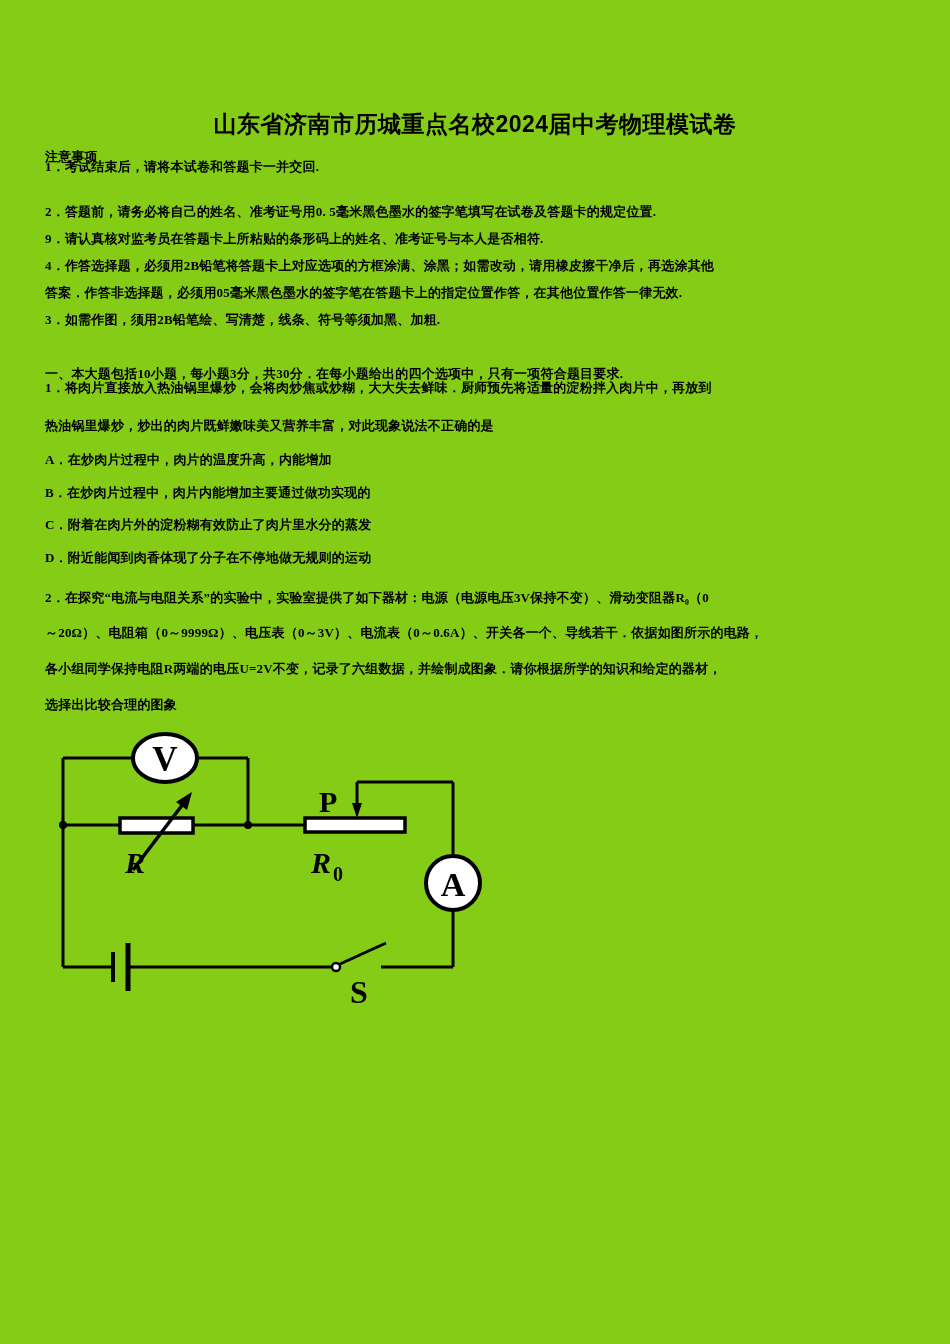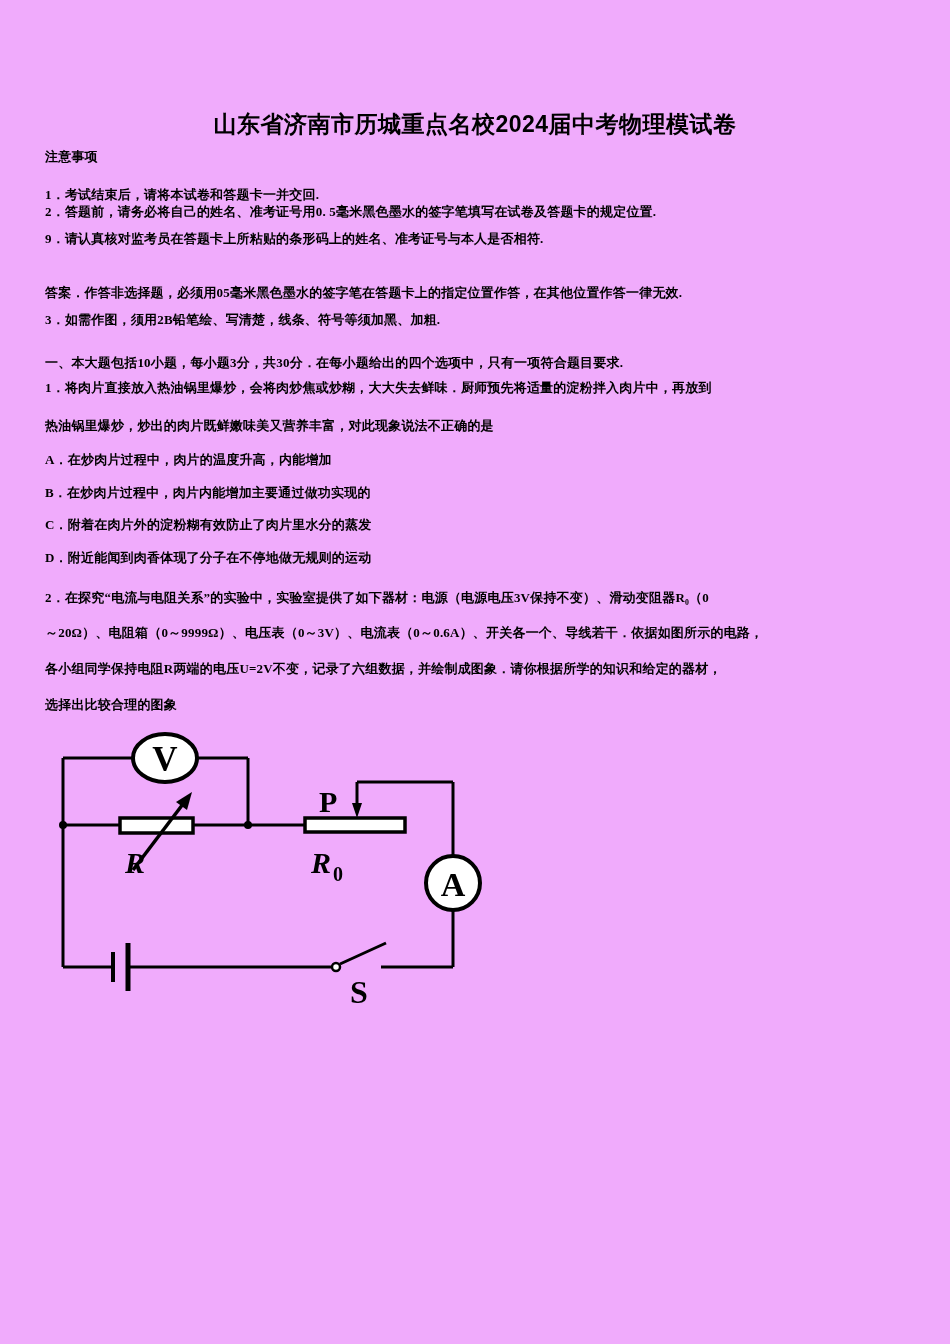--- a/index.html
+++ b/index.html
@@ -7,7 +7,7 @@
     position:relative;
     width:950px;
     height:1344px;
-    background:#f0abfc;
+    background:#84cc16;
     color:#000000;
     font-family:"Liberation Serif","DejaVu Serif",serif;
     overflow:hidden;

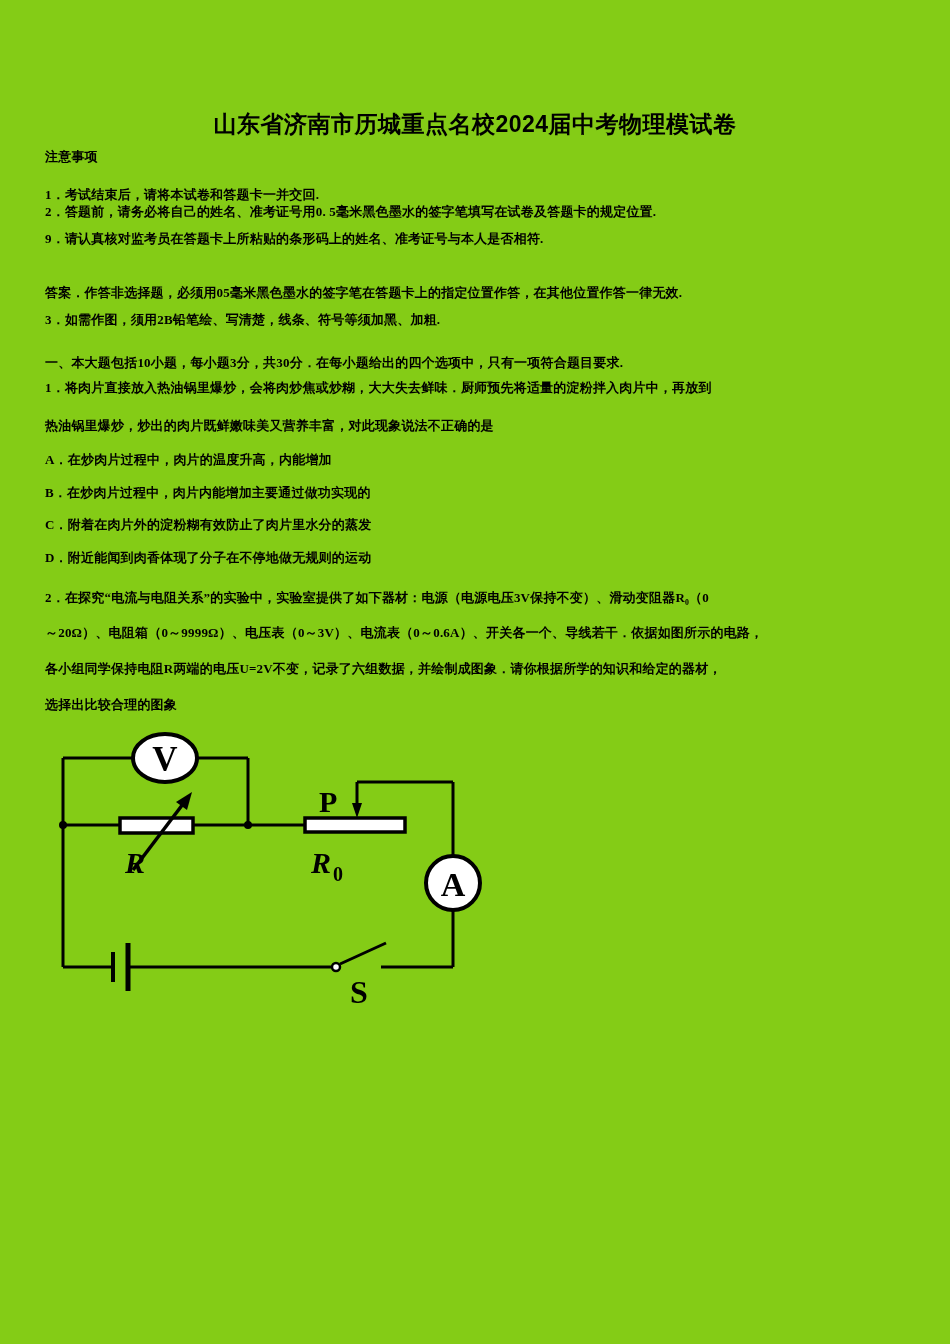--- a/index.html
+++ b/index.html
@@ -51,7 +51,7 @@
   <h1 class="title">山东省济南市历城重点名校2024届中考物理模试卷</h1>
 
   <div class="ln" style="top:147px">注意事项</div>
-  <div class="ln" style="top:185px">1．考试结束后，请将本试卷和答题卡一并交回.</div>
+  <div class="ln" style="top:157px">1．考试结束后，请将本试卷和答题卡一并交回.</div>
   <div class="ln" style="top:202px">2．答题前，请务必将自己的姓名、准考证号用0. 5毫米黑色墨水的签字笔填写在试卷及答题卡的规定位置.</div>
   <div class="ln" style="top:229px">9．请认真核对监考员在答题卡上所粘贴的条形码上的姓名、准考证号与本人是否相符.</div>
   <div class="ln" style="top:283px">答案．作答非选择题，必须用05毫米黑色墨水的签字笔在答题卡上的指定位置作答，在其他位置作答一律无效.</div>

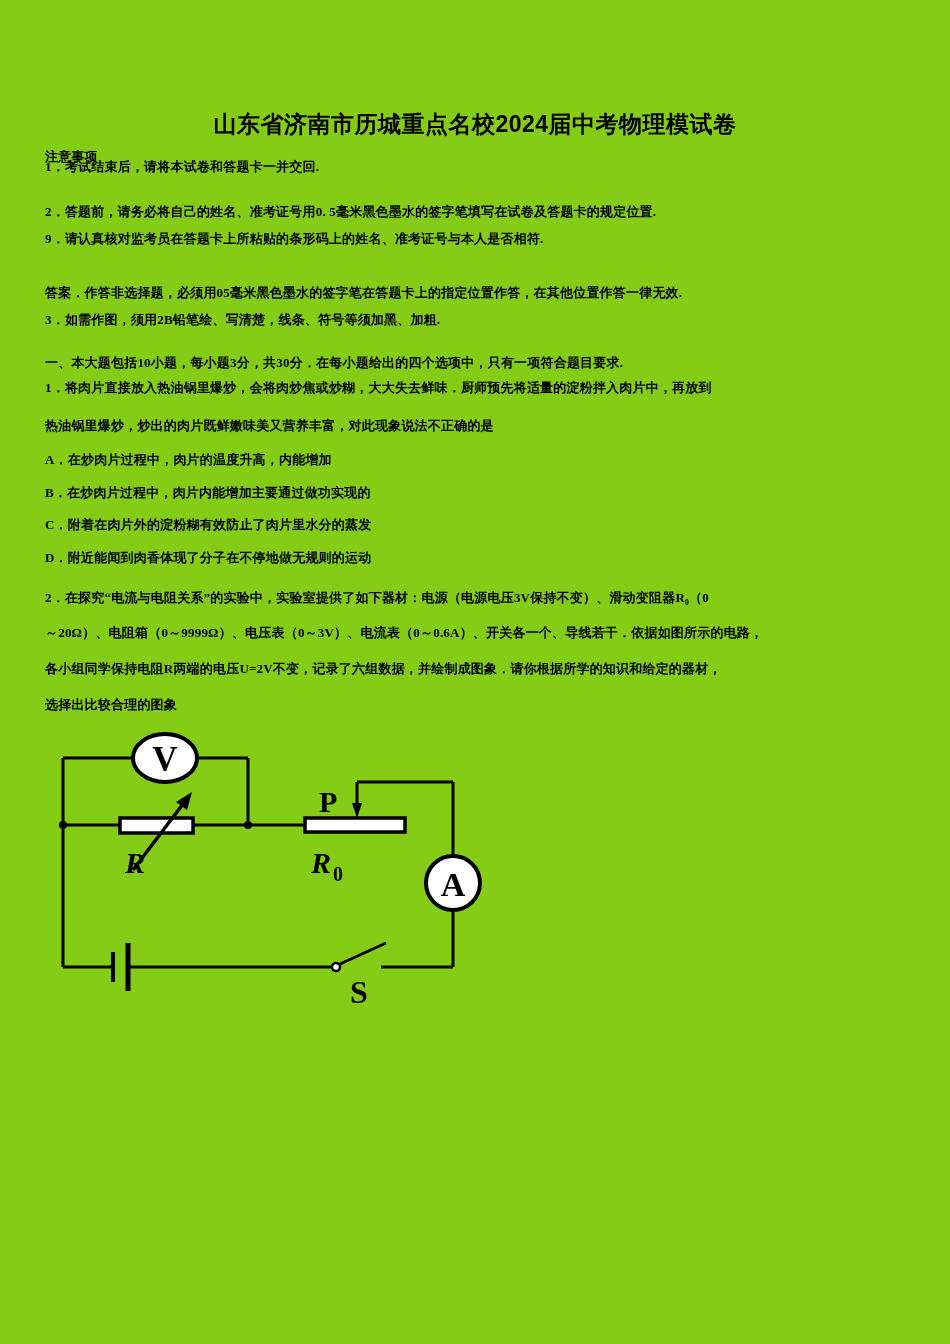--- a/index.html
+++ b/index.html
@@ -54,6 +54,7 @@
   <div class="ln" style="top:157px">1．考试结束后，请将本试卷和答题卡一并交回.</div>
   <div class="ln" style="top:202px">2．答题前，请务必将自己的姓名、准考证号用0. 5毫米黑色墨水的签字笔填写在试卷及答题卡的规定位置.</div>
   <div class="ln" style="top:229px">9．请认真核对监考员在答题卡上所粘贴的条形码上的姓名、准考证号与本人是否相符.</div>
+  <div class="ln" style="top:256px">4．作答选择题，必须用2B铅笔将答题卡上对应选项的方框涂满、涂黑；如需改动，请用橡皮擦干净后，再选涂其他</div>
   <div class="ln" style="top:283px">答案．作答非选择题，必须用05毫米黑色墨水的签字笔在答题卡上的指定位置作答，在其他位置作答一律无效.</div>
   <div class="ln" style="top:310px">3．如需作图，须用2B铅笔绘、写清楚，线条、符号等须加黑、加粗.</div>
 

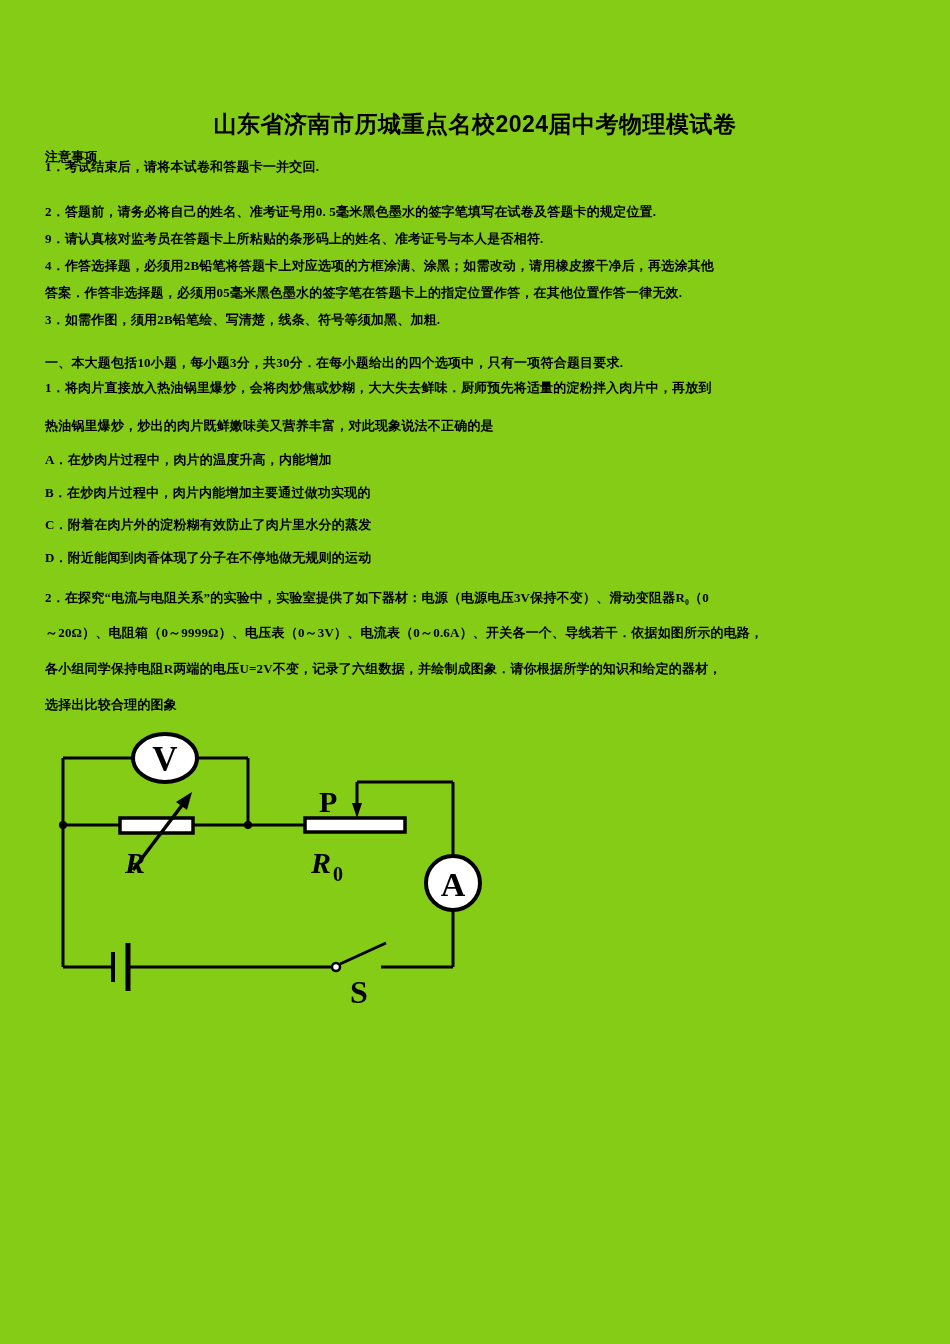--- a/index.html
+++ b/index.html
@@ -58,7 +58,7 @@
   <div class="ln" style="top:283px">答案．作答非选择题，必须用05毫米黑色墨水的签字笔在答题卡上的指定位置作答，在其他位置作答一律无效.</div>
   <div class="ln" style="top:310px">3．如需作图，须用2B铅笔绘、写清楚，线条、符号等须加黑、加粗.</div>
 
-  <div class="ln" style="top:353px">一、本大题包括10小题，每小题3分，共30分．在每小题给出的四个选项中，只有一项符合题目要求.</div>
+  <div class="ln" style="top:364px">一、本大题包括10小题，每小题3分，共30分．在每小题给出的四个选项中，只有一项符合题目要求.</div>
 
   <div class="ln" style="top:378px">1．将肉片直接放入热油锅里爆炒，会将肉炒焦或炒糊，大大失去鲜味．厨师预先将适量的淀粉拌入肉片中，再放到</div>
   <div class="ln" style="top:416px">热油锅里爆炒，炒出的肉片既鲜嫩味美又营养丰富，对此现象说法不正确的是</div>

